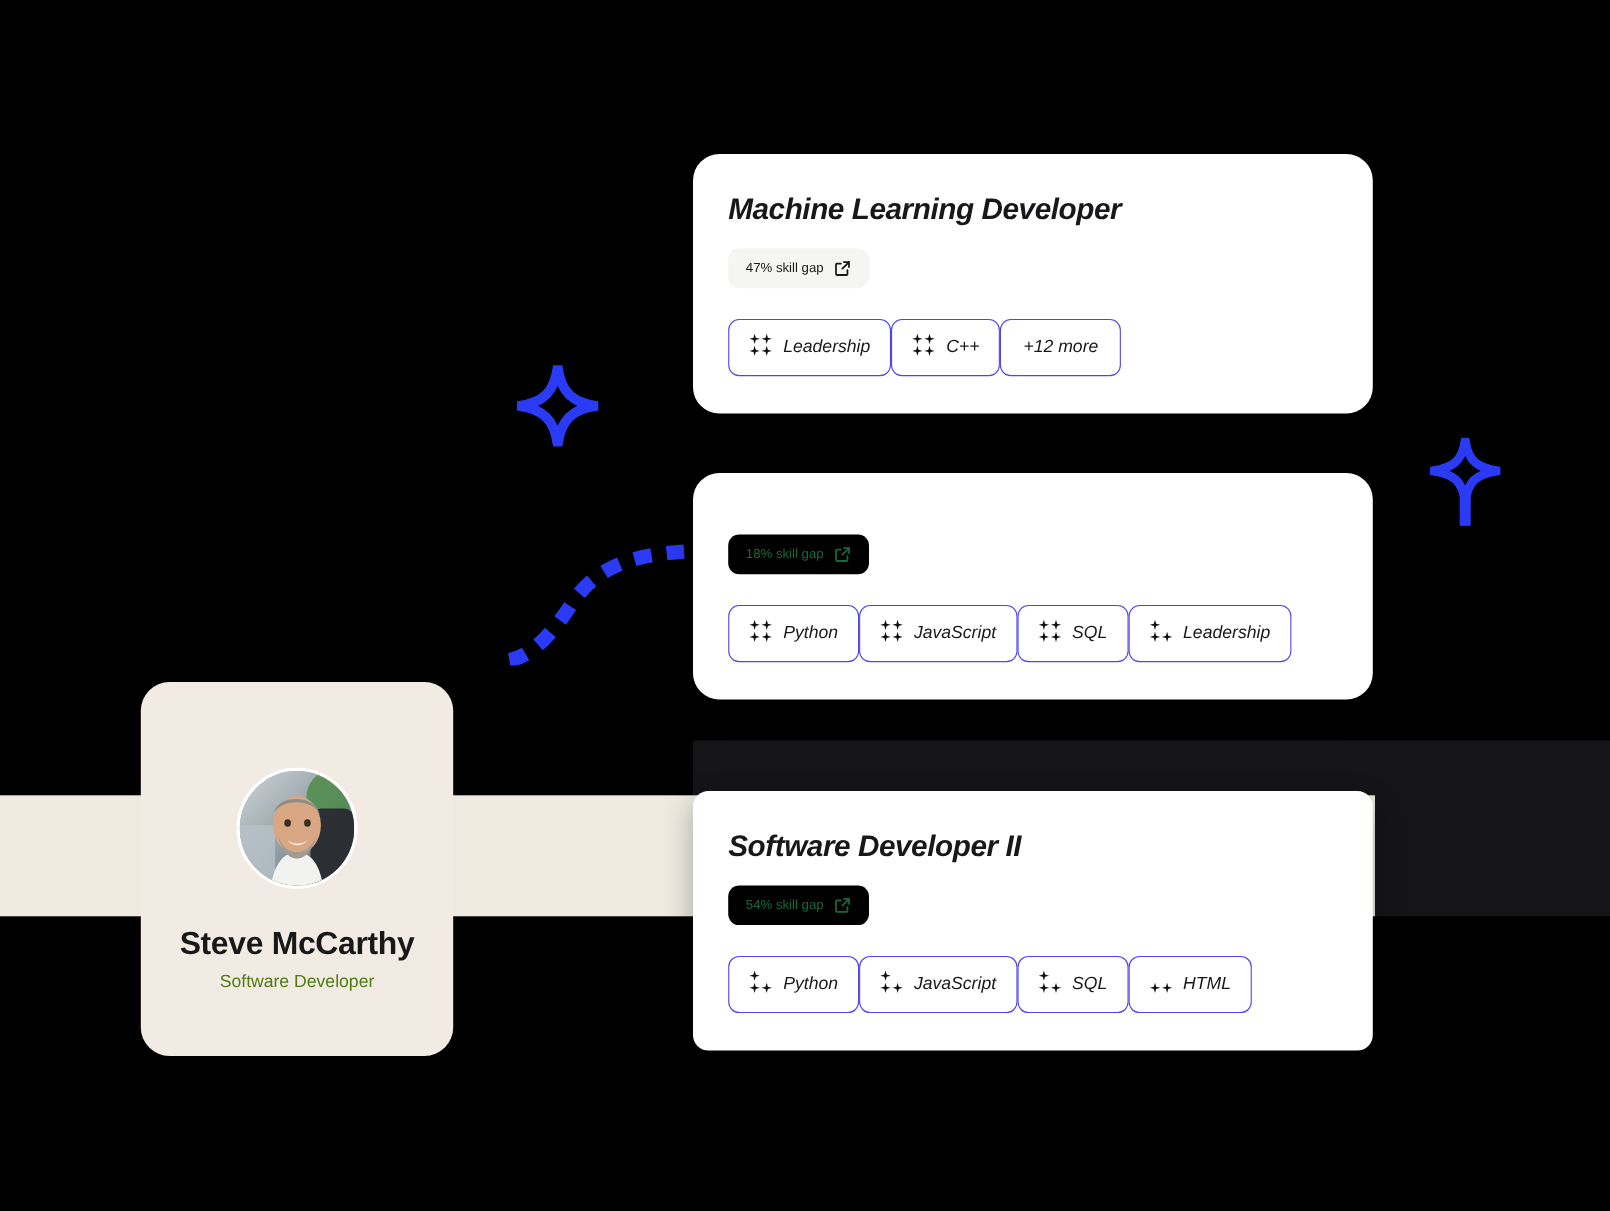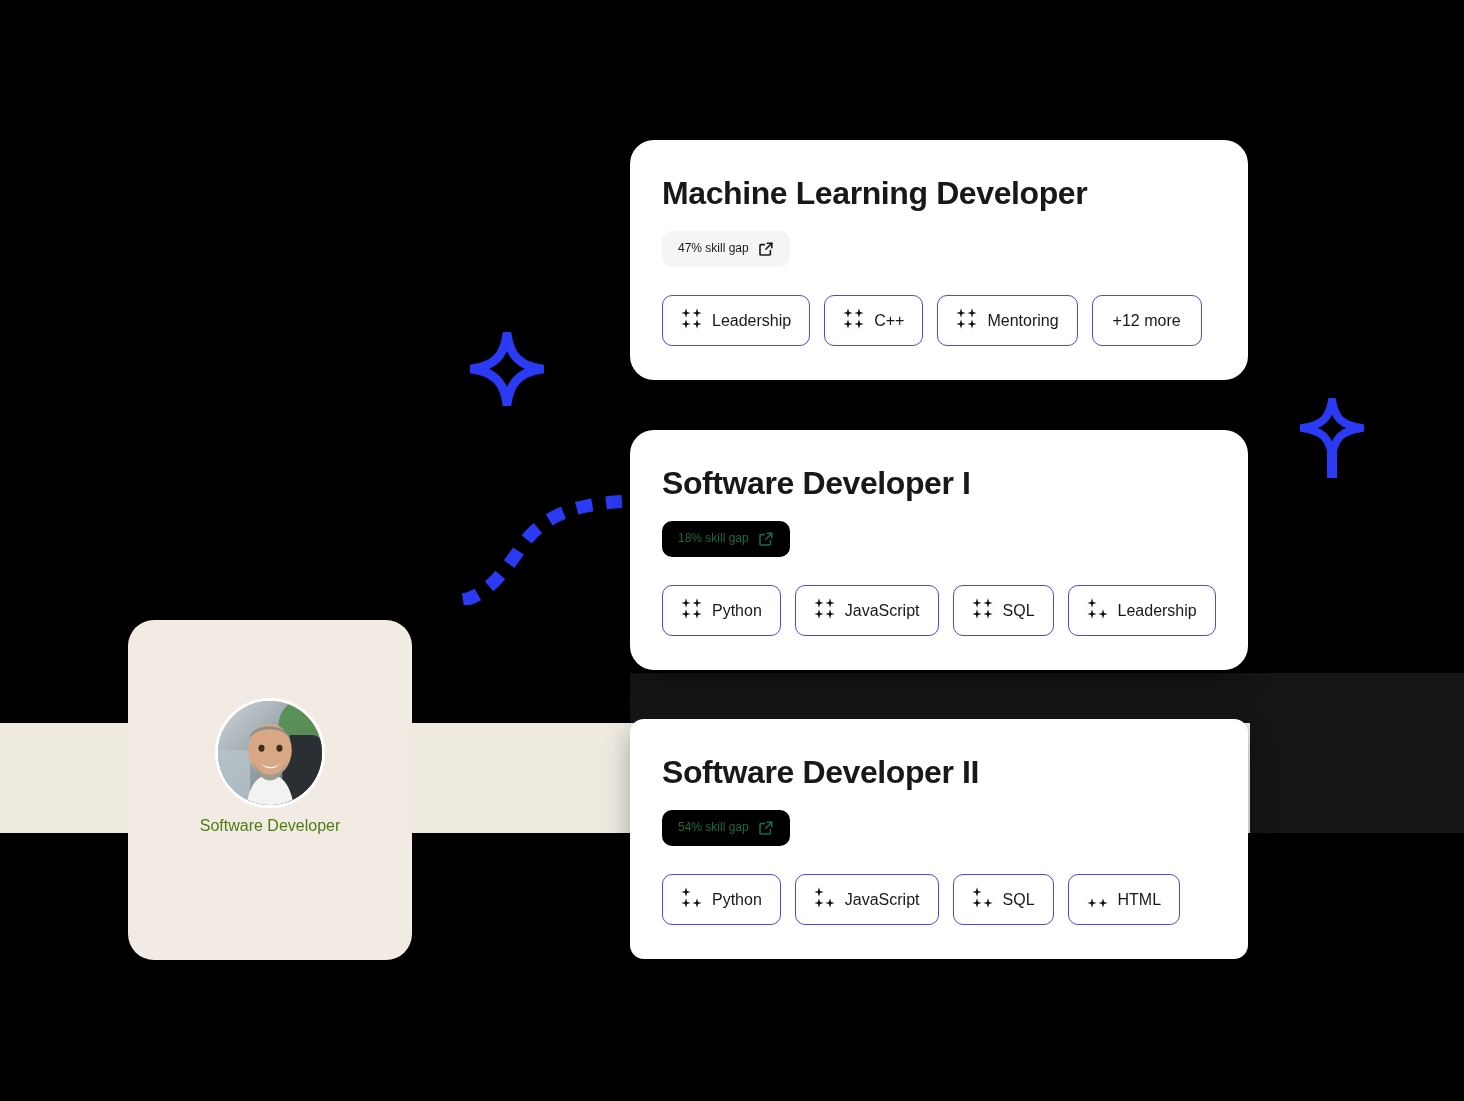--- a/index.html
+++ b/index.html
@@ -106,11 +106,12 @@
   #role-card-2 { left: 630px; top: 719px; border-radius: 14px; }
 
   .role-title {
-    font-size: 32px;
+    font-size: 27px;
     font-weight: bold;
     color: #18181B;
     letter-spacing: -0.4px;
     line-height: 1.1;
+    font-style: italic;
   }
 
   .gap-badge {

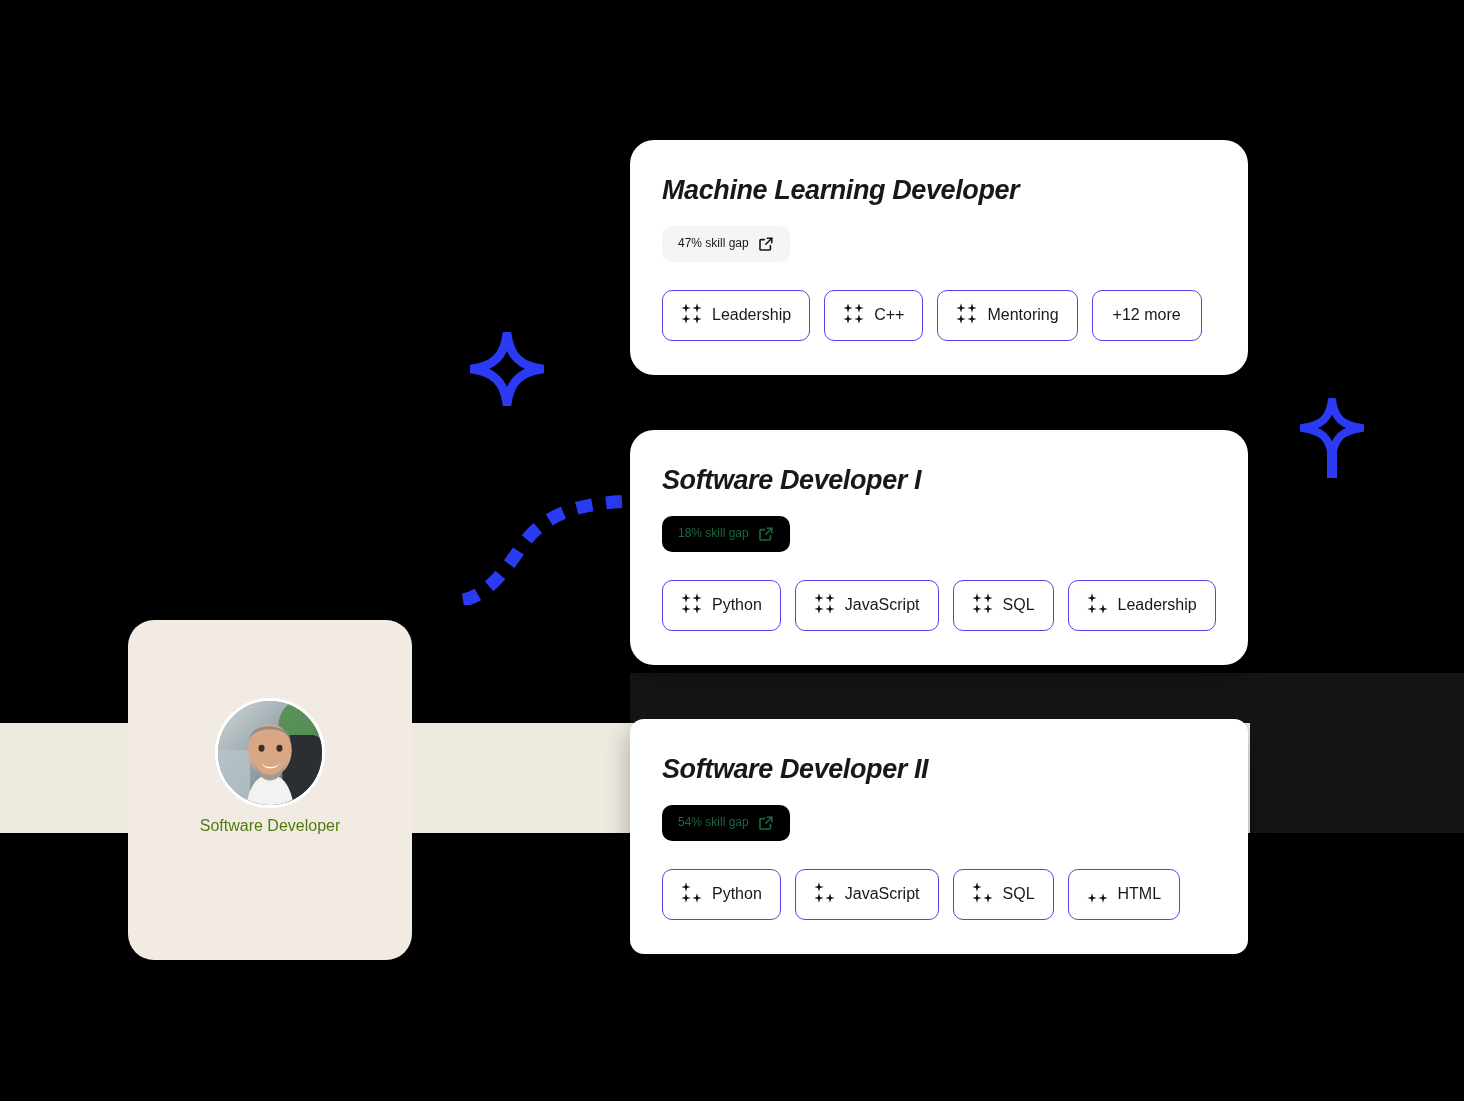--- a/index.html
+++ b/index.html
@@ -130,9 +130,9 @@
 
   .skill-row {
     display: flex;
-    gap: 14px;
     margin-top: 28px;
     flex-wrap: nowrap;
+    font-style: italic;
   }
   .skill-chip {
     display: inline-flex;

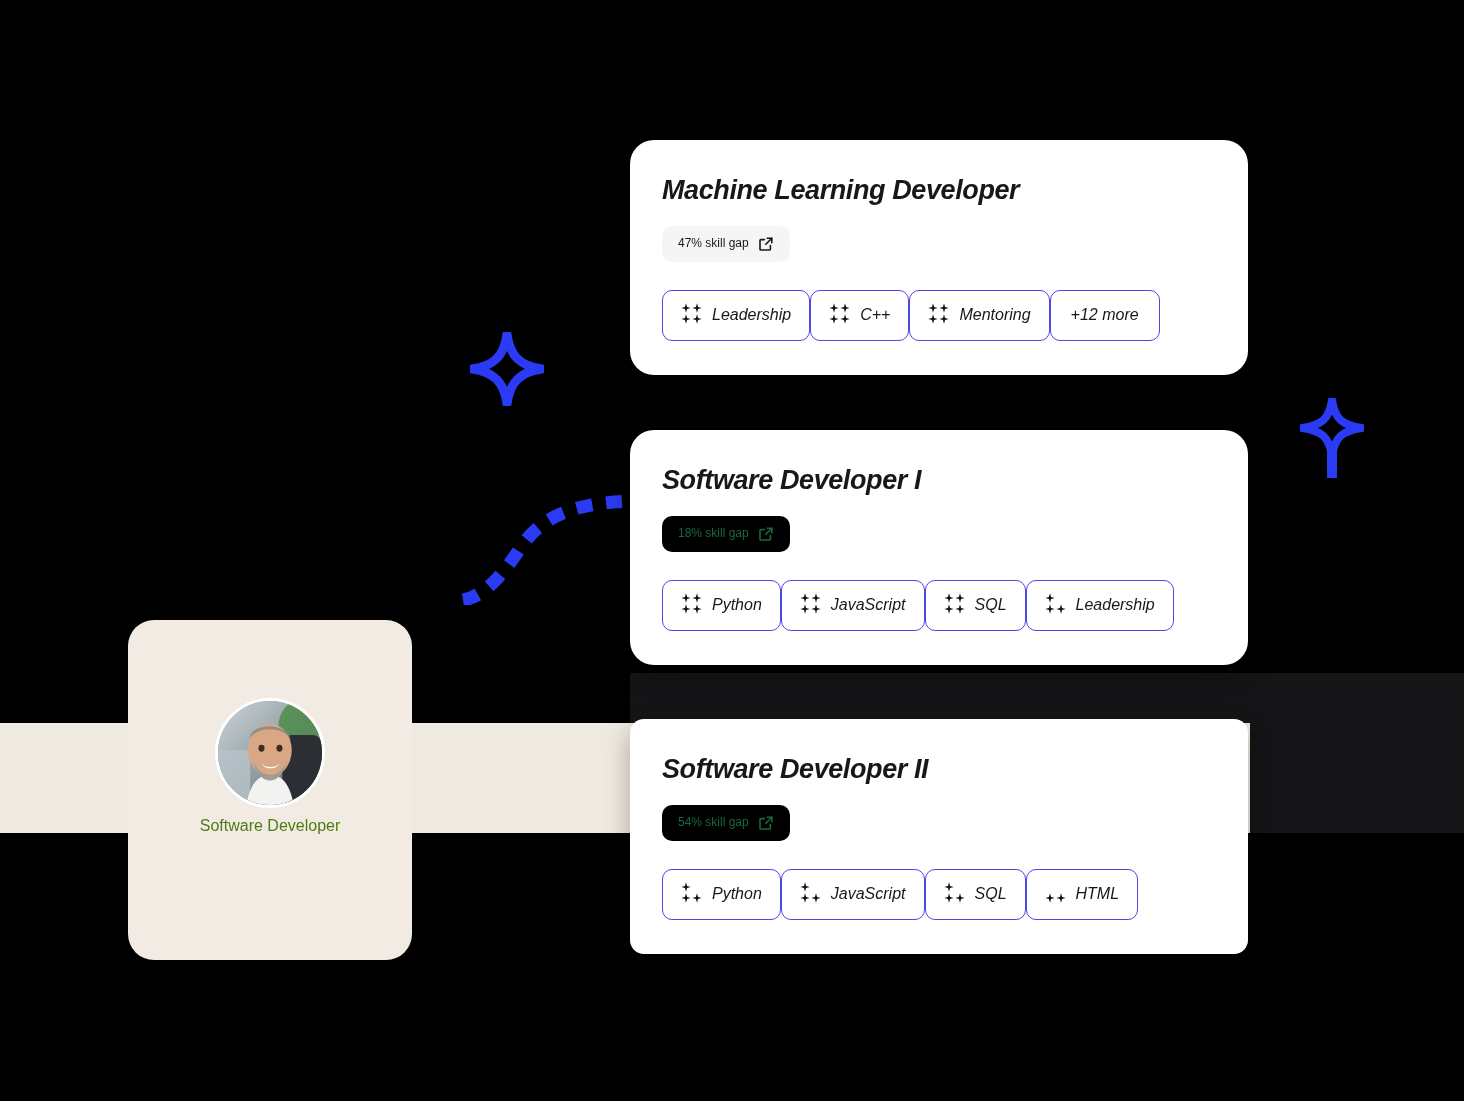--- a/index.html
+++ b/index.html
@@ -249,23 +249,6 @@
             </svg></span>
         <span>C++</span>
       </div>
-      <div class="skill-chip">
-        <span class="skill-icon"><svg width="21" height="21" viewBox="0 0 21 21">
-              <g transform="translate(0,0)">
-                <path d="M5 0.3 L6.05 3.95 L9.7 5 L6.05 6.05 L5 9.7 L3.95 6.05 L0.3 5 L3.95 3.95 Z" fill="#111113"></path>
-              </g>
-              <g transform="translate(11,0)">
-                <path d="M5 0.3 L6.05 3.95 L9.7 5 L6.05 6.05 L5 9.7 L3.95 6.05 L0.3 5 L3.95 3.95 Z" fill="#111113"></path>
-              </g>
-              <g transform="translate(0,11)">
-                <path d="M5 0.3 L6.05 3.95 L9.7 5 L6.05 6.05 L5 9.7 L3.95 6.05 L0.3 5 L3.95 3.95 Z" fill="#111113"></path>
-              </g>
-              <g transform="translate(11,11)">
-                <path d="M5 0.3 L6.05 3.95 L9.7 5 L6.05 6.05 L5 9.7 L3.95 6.05 L0.3 5 L3.95 3.95 Z" fill="#111113"></path>
-              </g>
-            </svg></span>
-        <span>Mentoring</span>
-      </div>
       <div class="skill-chip plain">
         <span>+12 more</span>
       </div>

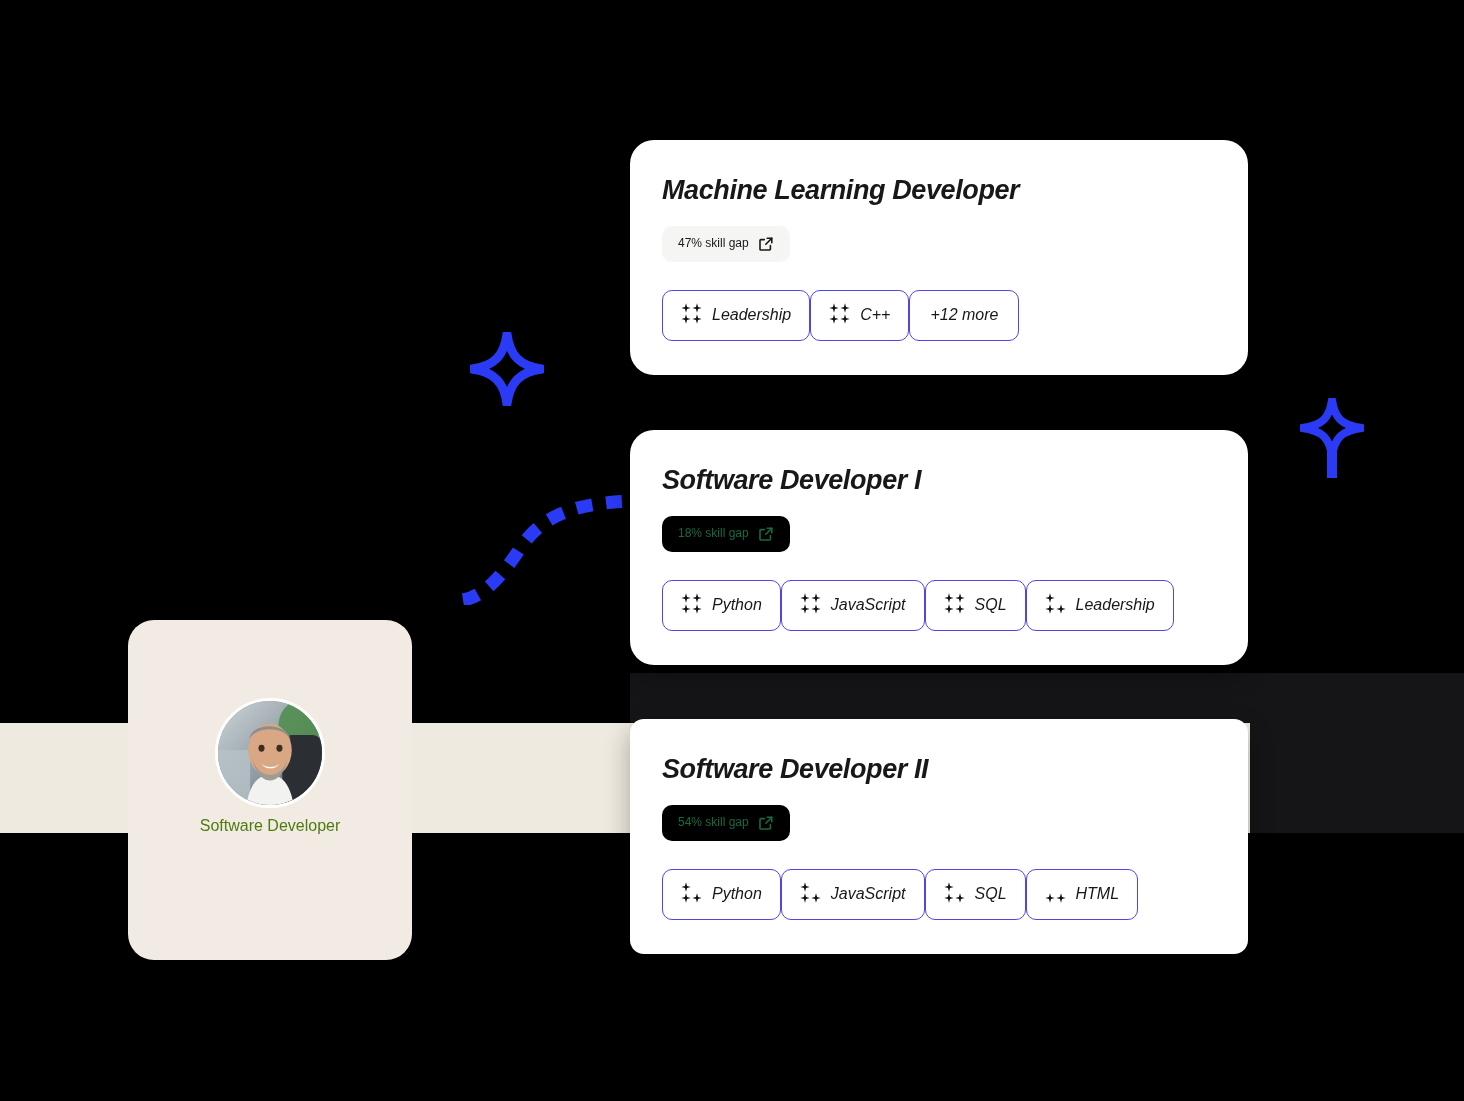--- a/index.html
+++ b/index.html
@@ -256,7 +256,6 @@
   </div>
 
   <div class="role-card" id="role-card-1">
-    <div class="role-title">Software Developer I</div>
     <div class="gap-badge green">
       <span>18% skill gap</span>
       <span>

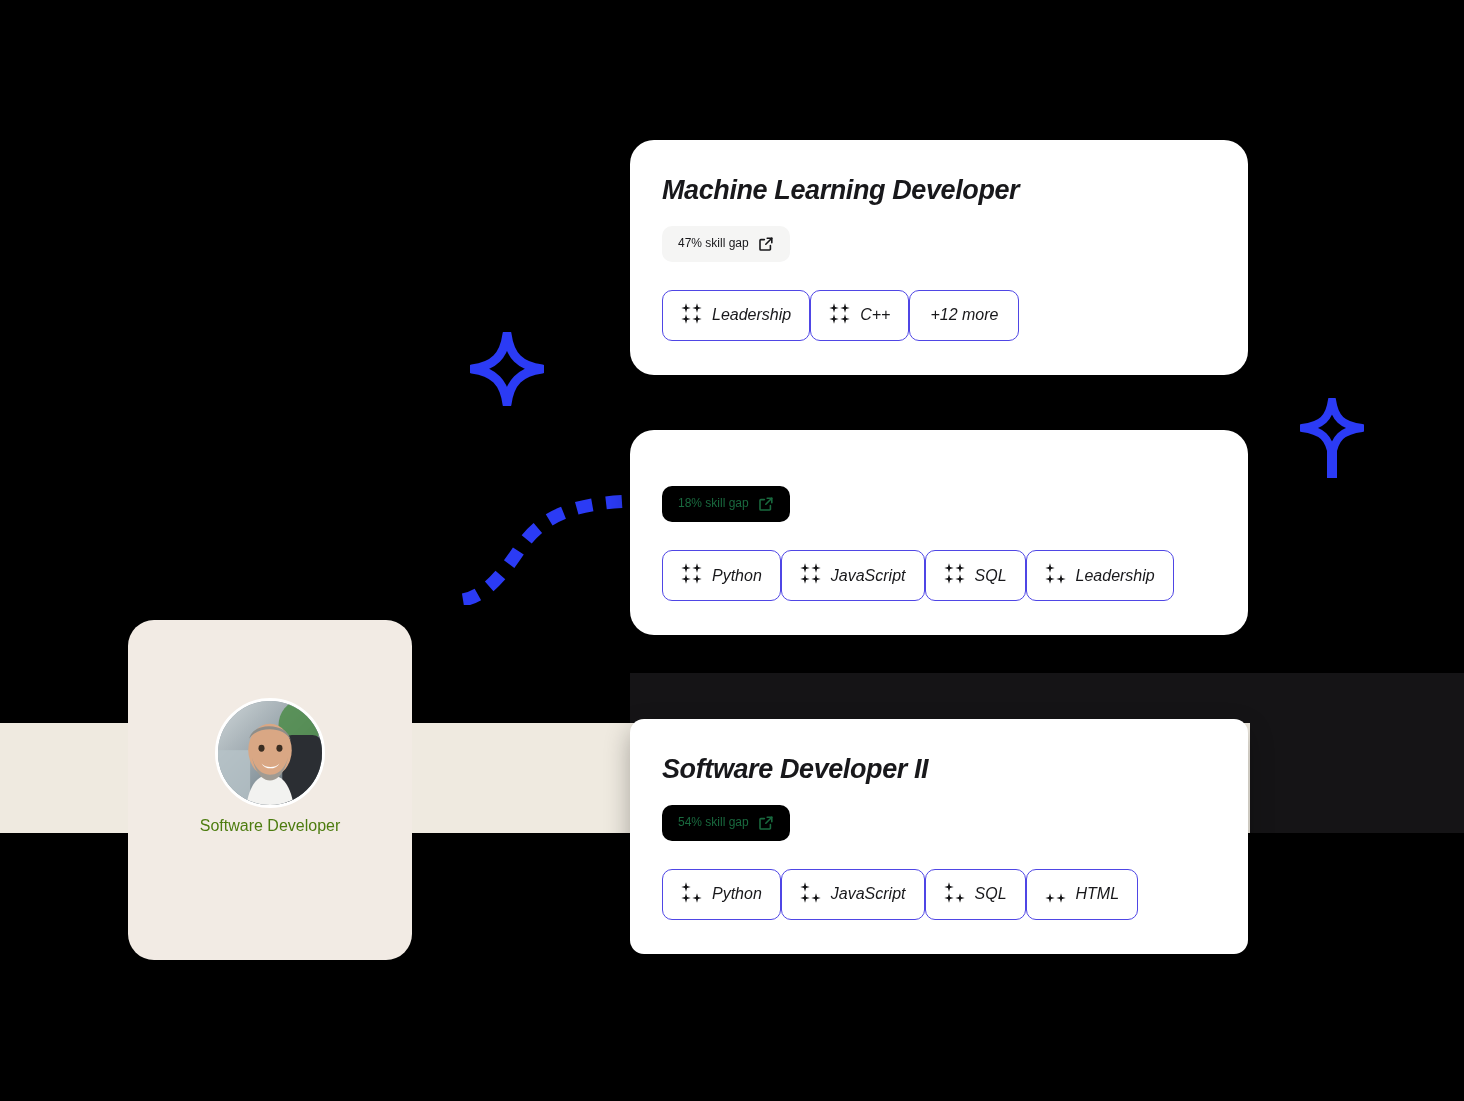--- a/index.html
+++ b/index.html
@@ -199,6 +199,7 @@
         <path d="M46 66 C50 71 61 71 65 66 C61 73 50 73 46 66 Z" fill="#ffffff"></path>
       </svg>
     </div>
+    <div id="profile-name">Steve McCarthy</div>
     <div id="profile-role">Software Developer</div>
   </div>
 

